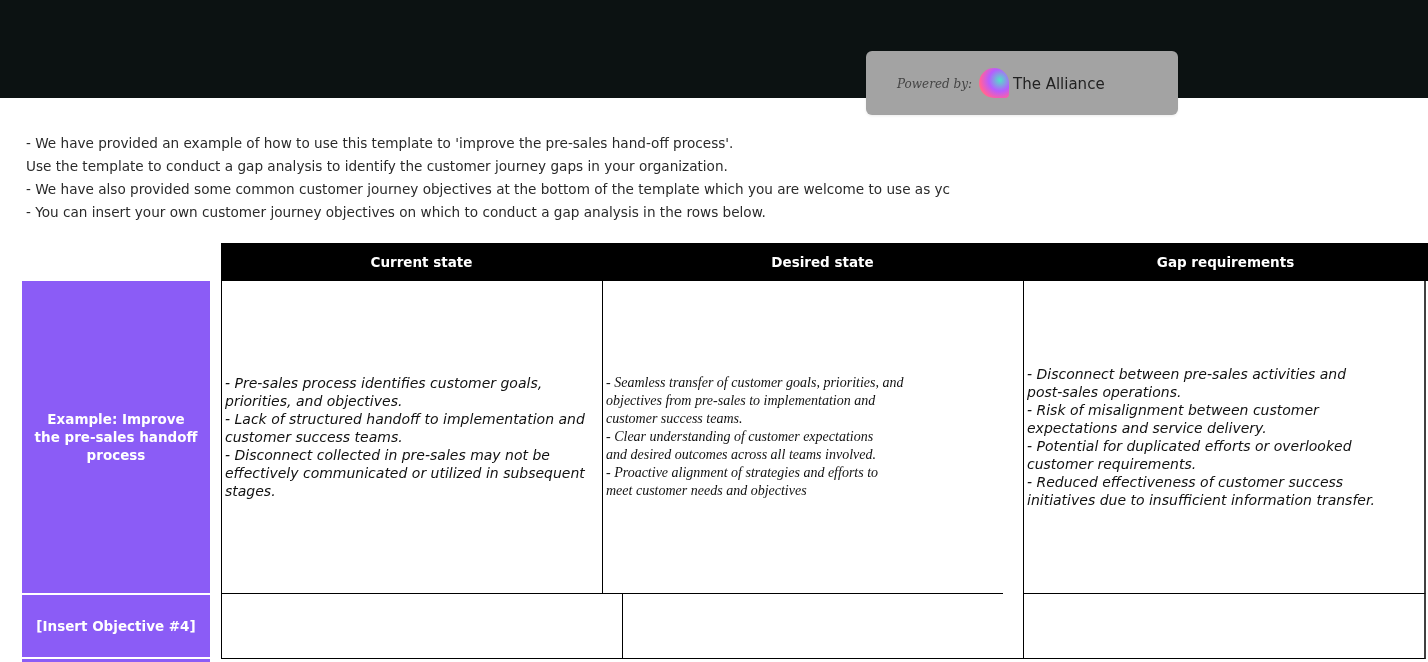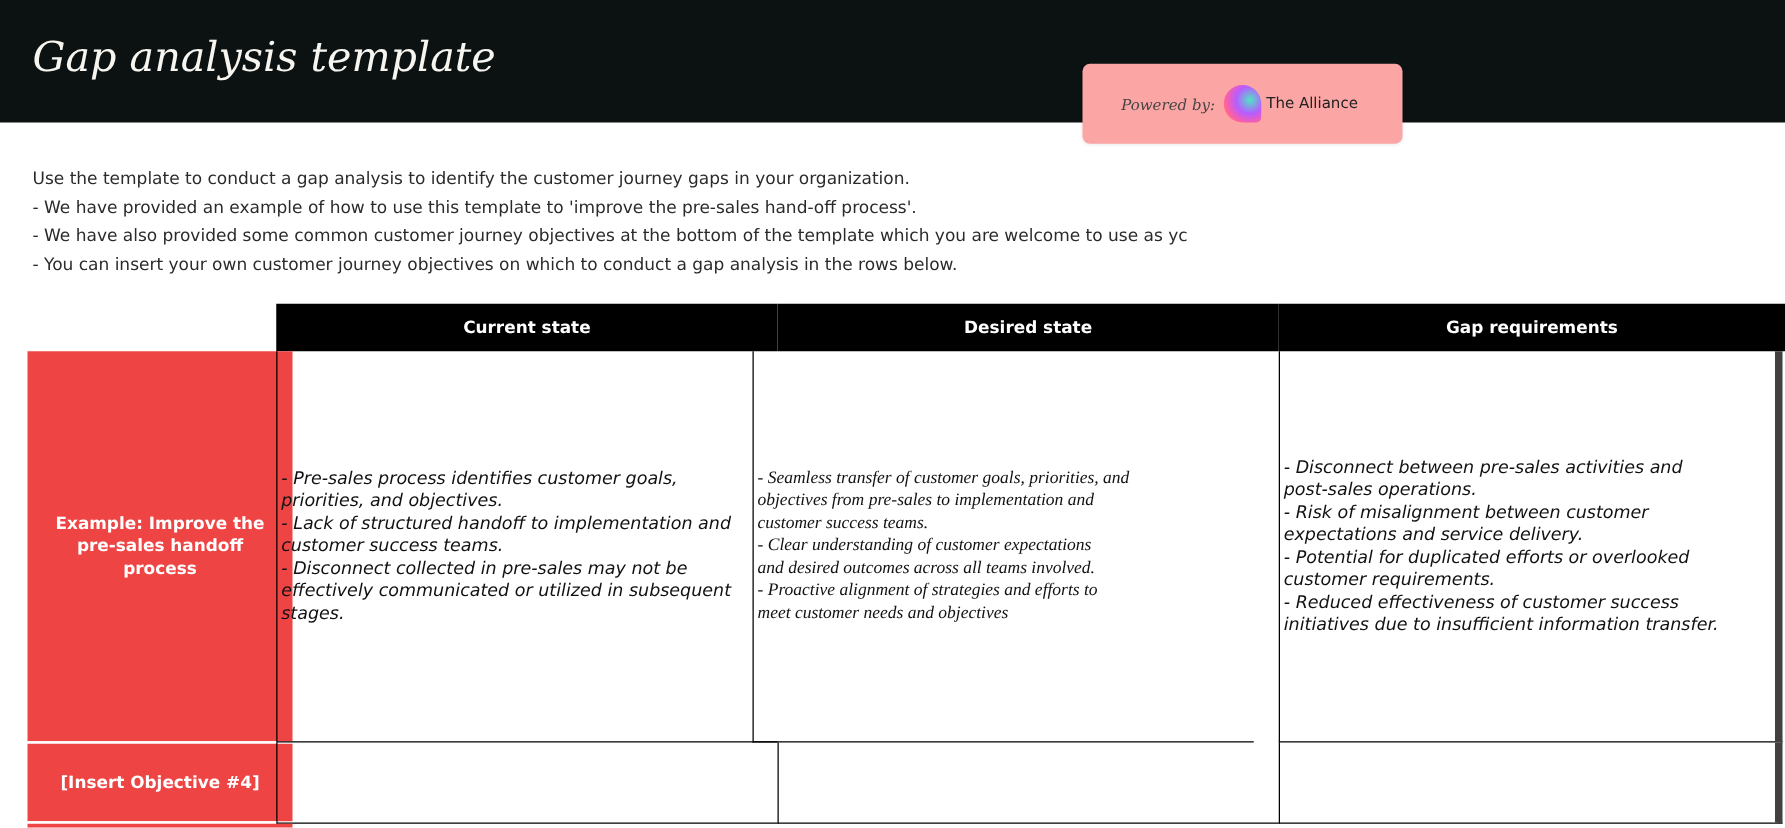--- a/index.html
+++ b/index.html
@@ -64,7 +64,6 @@
 <body>
 
 <div class="topbar">
-  <h1 class="page-title">Gap analysis template</h1>
   <div class="powered-card">
     <span class="powered-label">Powered by:</span>
     <span class="brand-logo"></span>

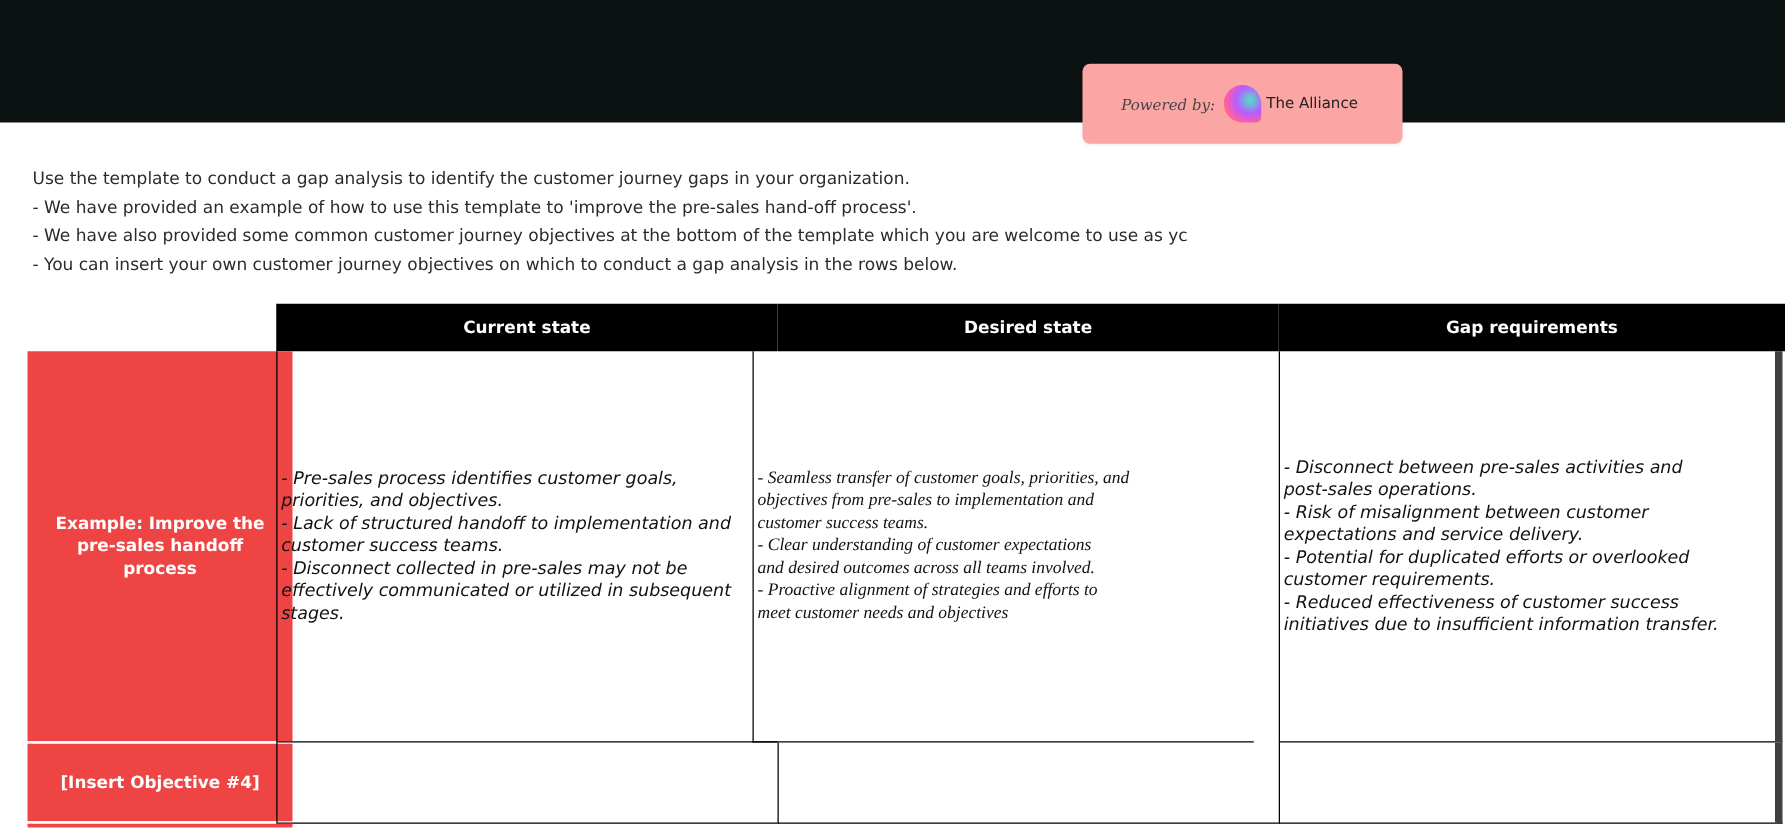--- a/index.html
+++ b/index.html
@@ -16,8 +16,8 @@
       font-size: 33px; color: #f7f5f0; letter-spacing: 0px; font-weight: normal;
     }
     .powered-card {
-      position: absolute; left: 866px; top: 51px; width: 256px; height: 64px;
-      background: #fca5a5; border-radius: 6px;
+      position: absolute; left: 866px; top: 51px; width: 312px; height: 64px;
+      background: #a3a3a3; border-radius: 6px;
       box-shadow: 0 1px 3px rgba(0,0,0,0.08);
     }
     .powered-label {

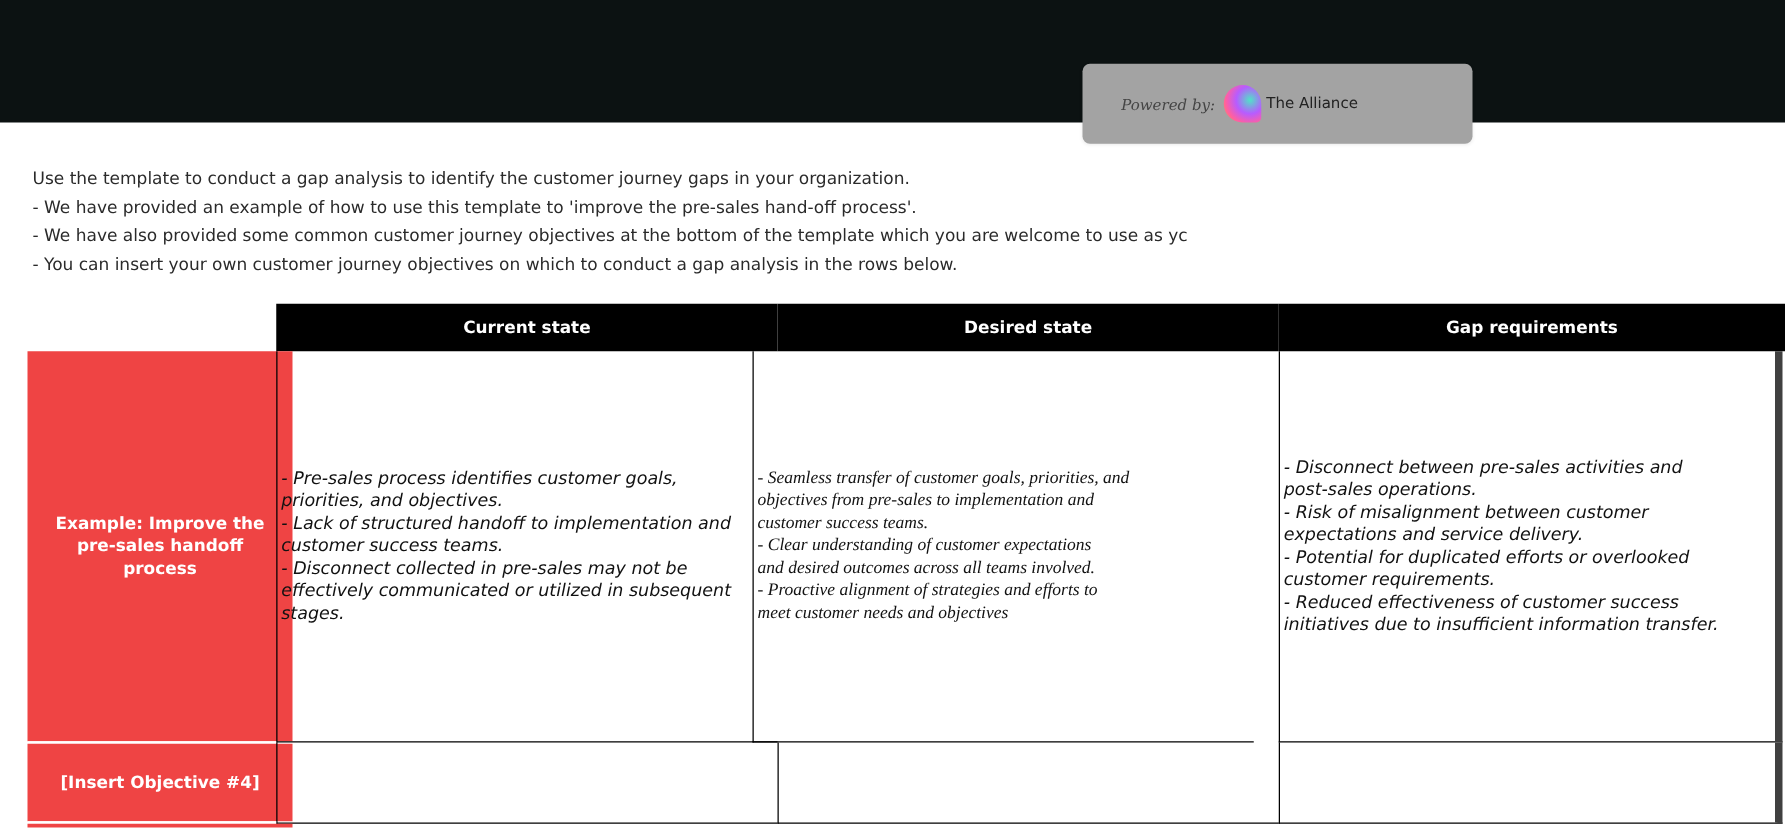--- a/index.html
+++ b/index.html
@@ -32,7 +32,7 @@
     }
     .brand-name {
       position: absolute; left: 147px; top: 24px;
-      font-family: "DejaVu Sans", sans-serif; font-size: 12px; color: #222; font-weight: 500;
+      font-family: "DejaVu Sans", sans-serif; font-size: 15px; color: #222; font-weight: 500;
     }
 
     .intro {

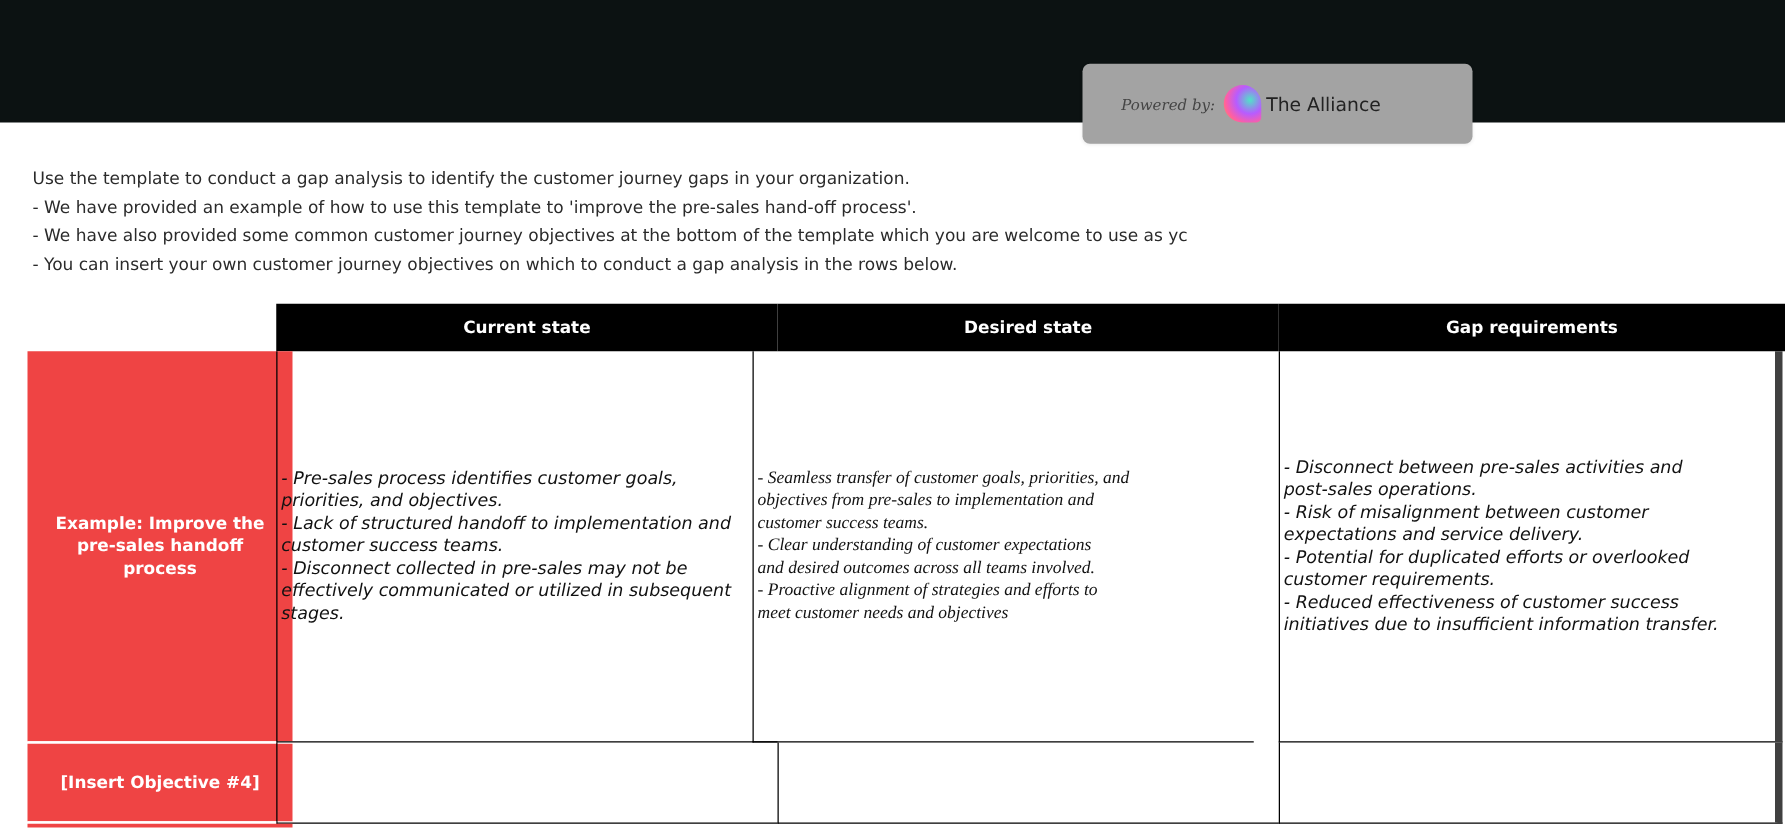--- a/index.html
+++ b/index.html
@@ -72,8 +72,8 @@
 </div>
 
 <div class="intro">
+  <div>- We have provided an example of how to use this template to 'improve the pre-sales hand-off process'.</div>
   <div>Use the template to conduct a gap analysis to identify the customer journey gaps in your organization.</div>
-  <div>- We have provided an example of how to use this template to 'improve the pre-sales hand-off process'.</div>
   <div>- We have also provided some common customer journey objectives at the bottom of the template which you are welcome to use as yc</div>
   <div>- You can insert your own customer journey objectives on which to conduct a gap analysis in the rows below.</div>
 </div>

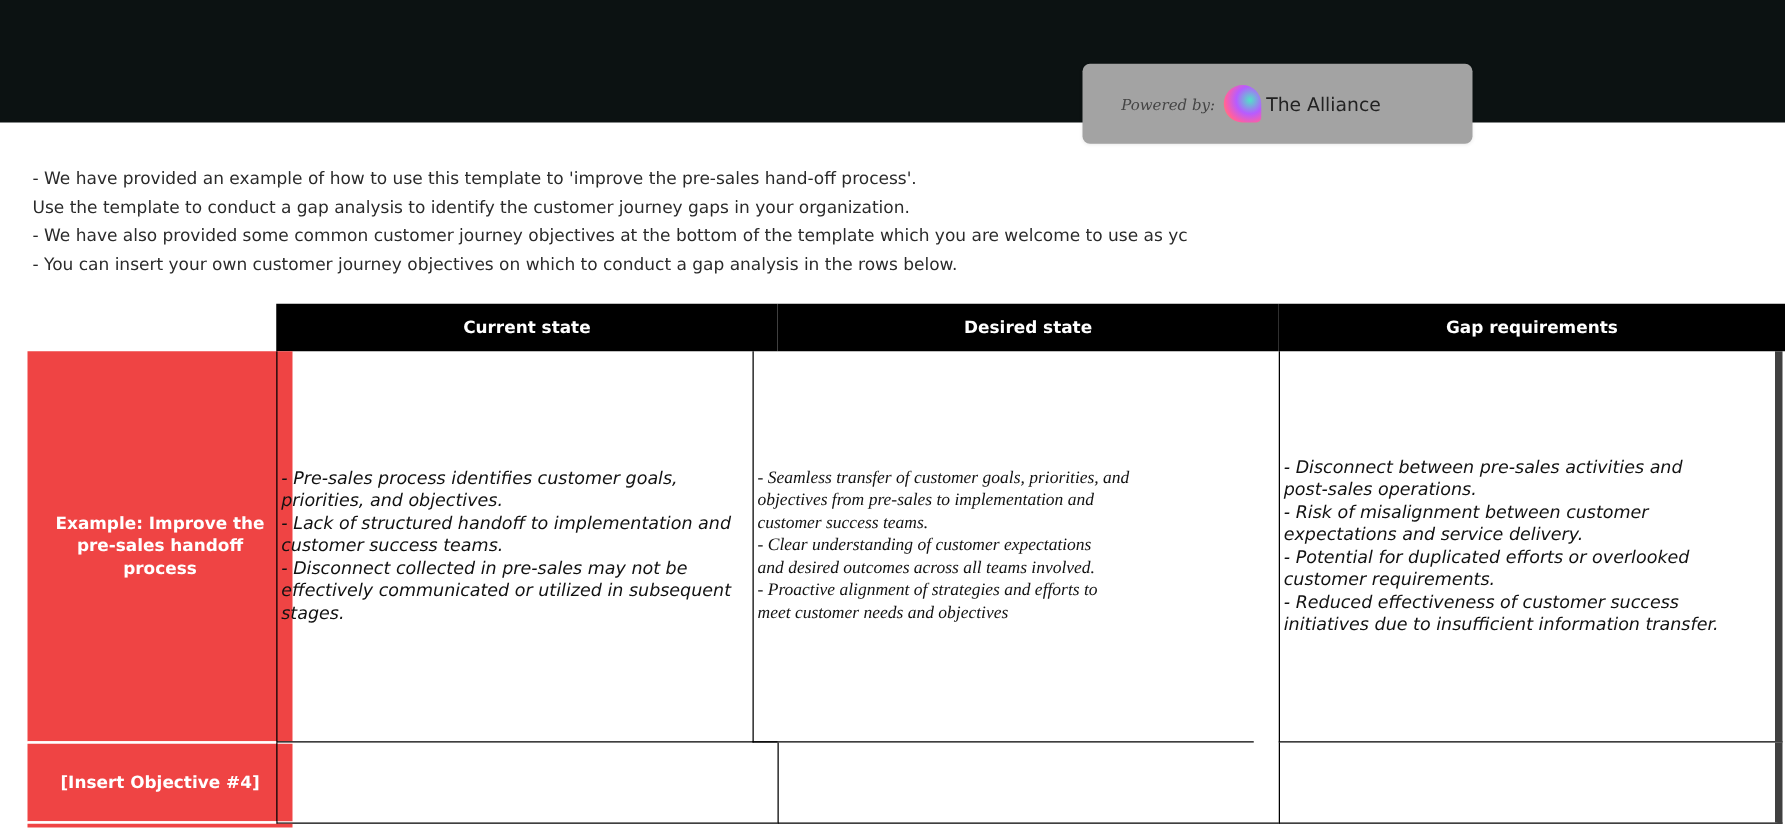--- a/index.html
+++ b/index.html
@@ -57,7 +57,7 @@
       display: flex; align-items: center; padding: 0 3px;
       white-space: pre-line;
     }
-    .cell.last { border-right: 6px solid #404040; }
+    .cell.last { border-right: 2px solid #404040; }
     .row-sep { position: absolute; left: 22px; width: 199px; height: 2px; background: #fff; }
   </style>
 </head>

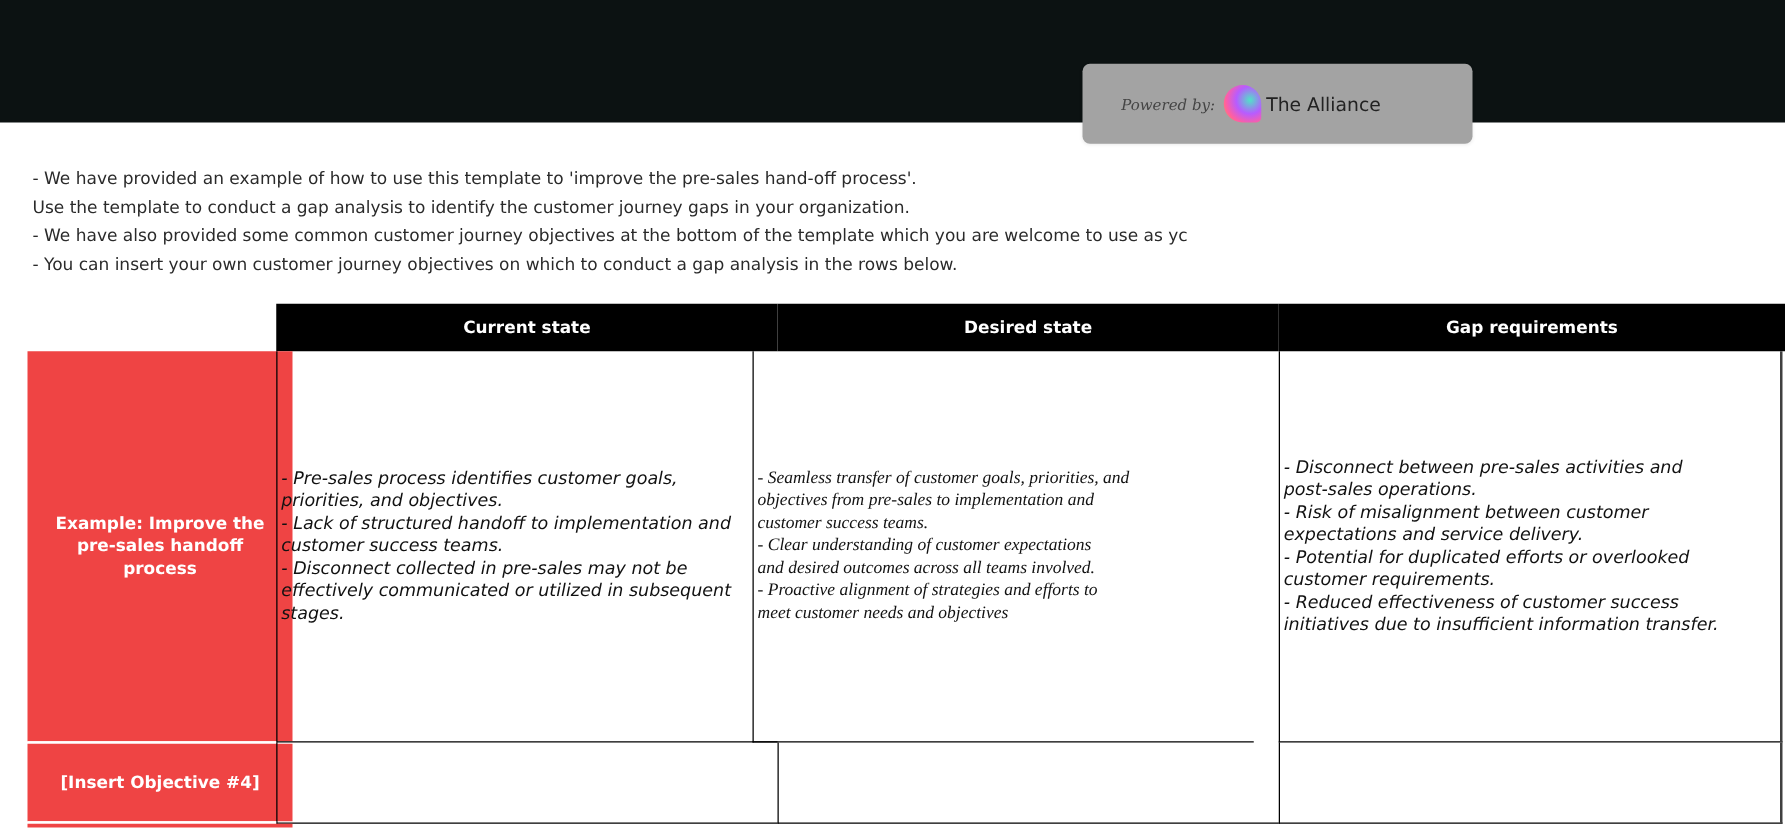--- a/index.html
+++ b/index.html
@@ -47,7 +47,7 @@
       display: flex; align-items: center; justify-content: center;
     }
     .row-label {
-      position: absolute; left: 22px; width: 212px; background: #ef4444; color: #fff;
+      position: absolute; left: 22px; width: 188px; background: #8b5cf6; color: #fff;
       font-weight: bold; font-size: 13.5px; text-align: center; line-height: 18px;
       display: flex; align-items: center; justify-content: center; padding: 0 12px;
     }

